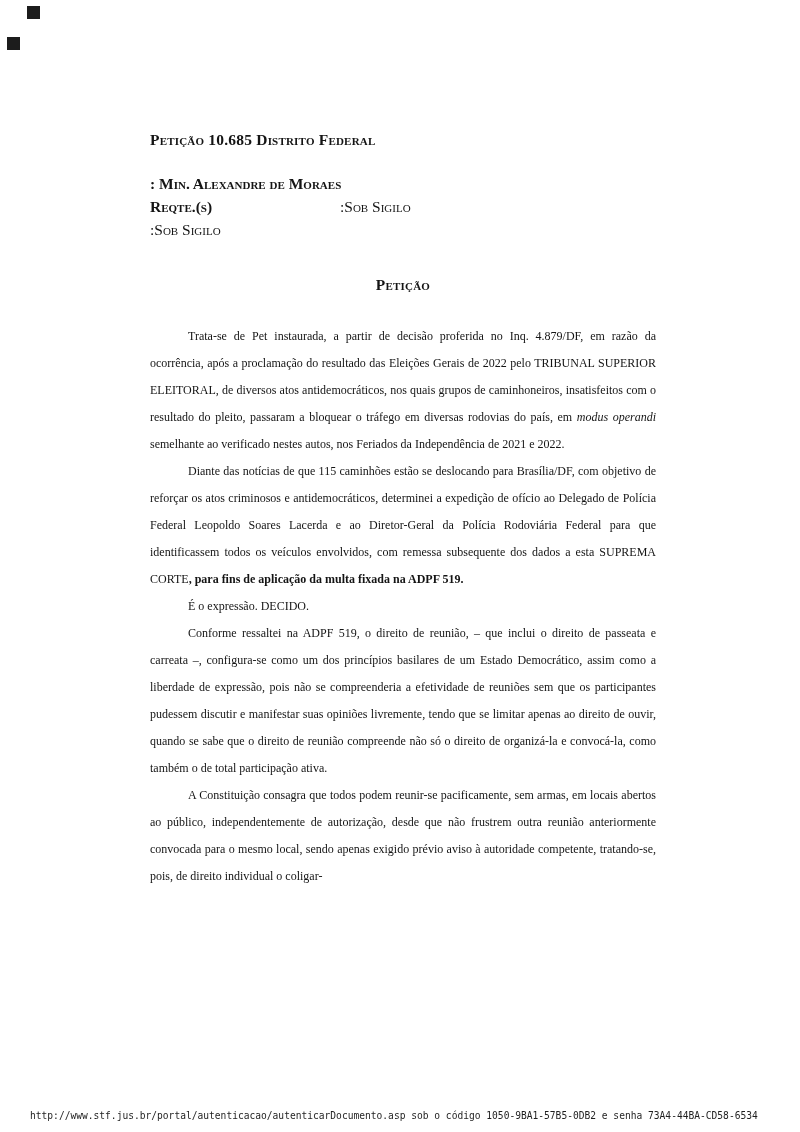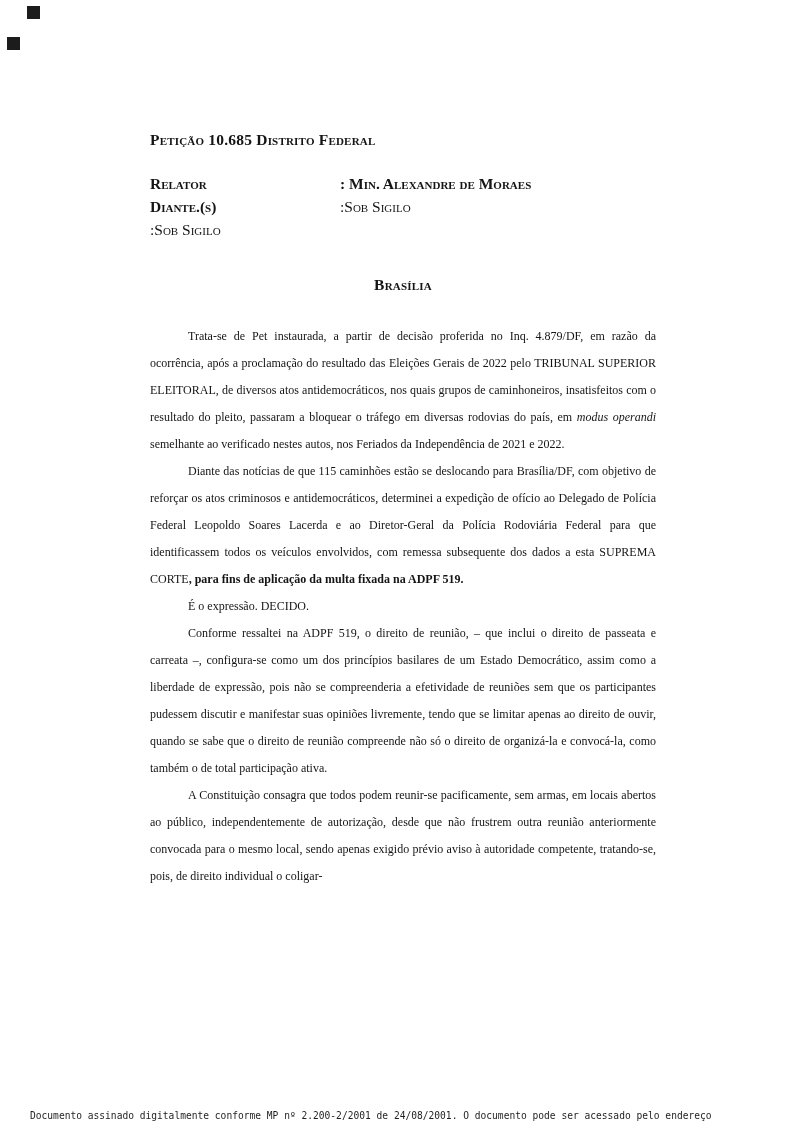--- a/index.html
+++ b/index.html
@@ -80,7 +80,6 @@
 
     <div class="fields">
       <div class="field-row">
-        <span class="field-label">Relator</span>
         <span class="field-value bold">: Min. Alexandre de Moraes</span>
       </div>
       <div class="field-row">

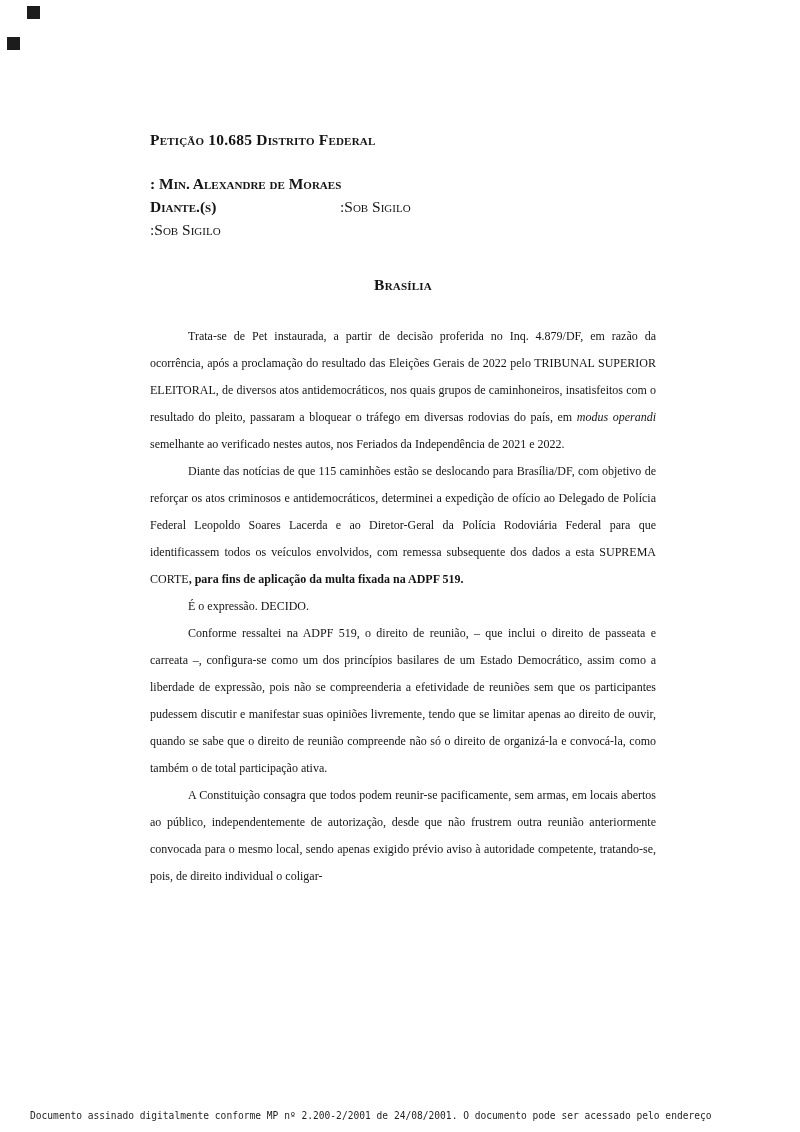--- a/index.html
+++ b/index.html
@@ -83,7 +83,7 @@
         <span class="field-value bold">: Min. Alexandre de Moraes</span>
       </div>
       <div class="field-row">
-        <span class="field-label">Diante.(s)</span>
+        <span class="field-label">Reqte.(s)</span>
         <span class="field-value">:Sob Sigilo</span>
       </div>
       <div class="field-row">

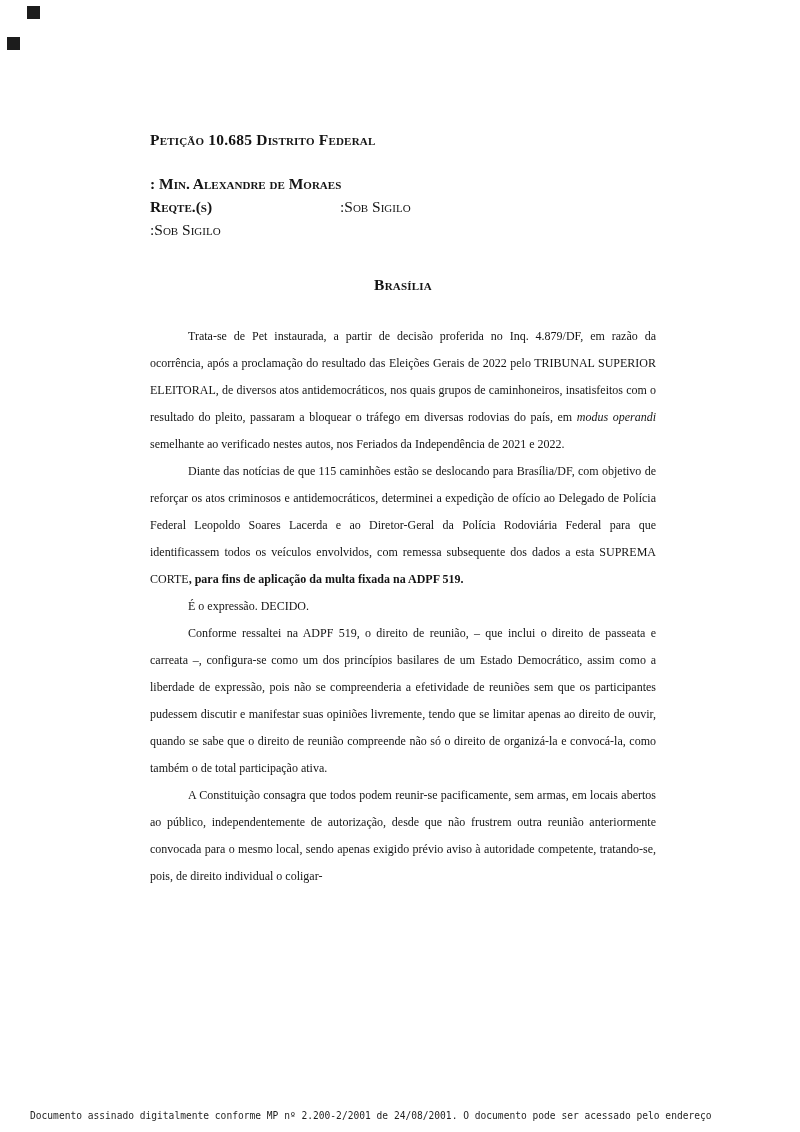--- a/index.html
+++ b/index.html
@@ -91,7 +91,7 @@
       </div>
     </div>
 
-    <div class="decision-heading">Brasília</div>
+    <div class="decision-heading">Petição</div>
 
     <div class="body-text">
 

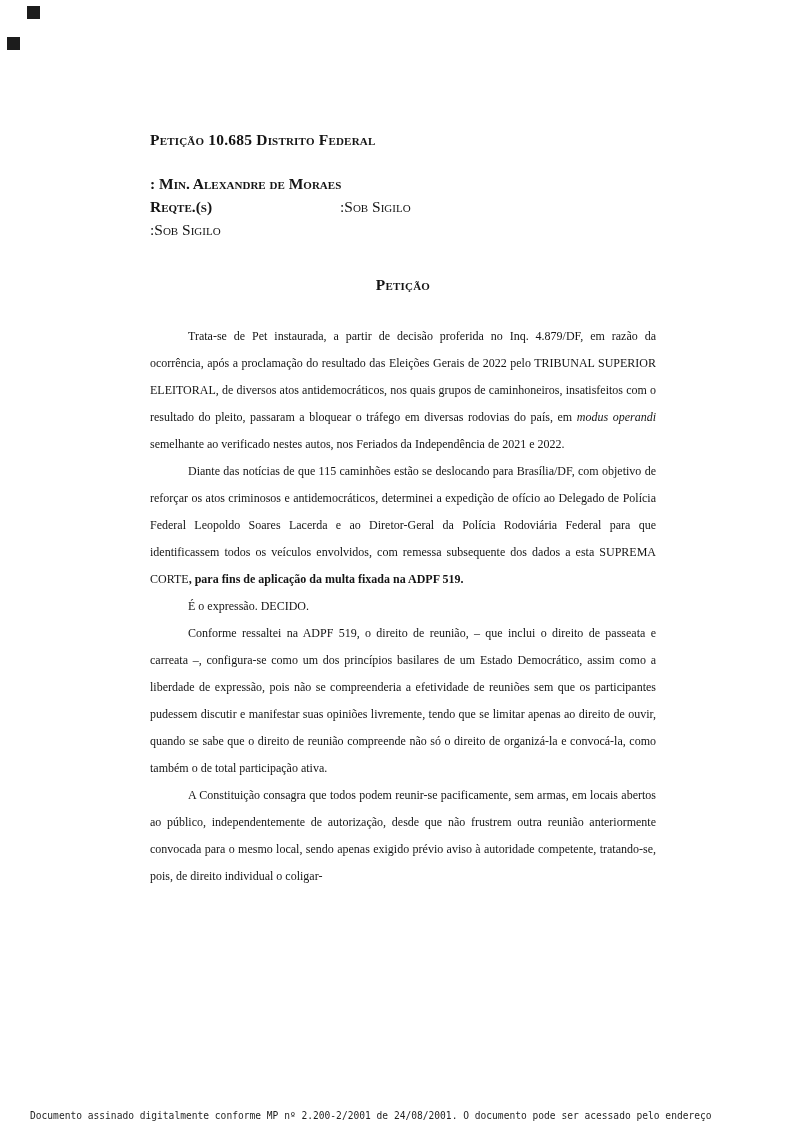--- a/index.html
+++ b/index.html
@@ -110,7 +110,6 @@
   </div>
 
   <div class="footer">
-    <div>Documento assinado digitalmente conforme MP nº 2.200-2/2001 de 24/08/2001. O documento pode ser acessado pelo endereço</div>
   </div>
 
 </div>

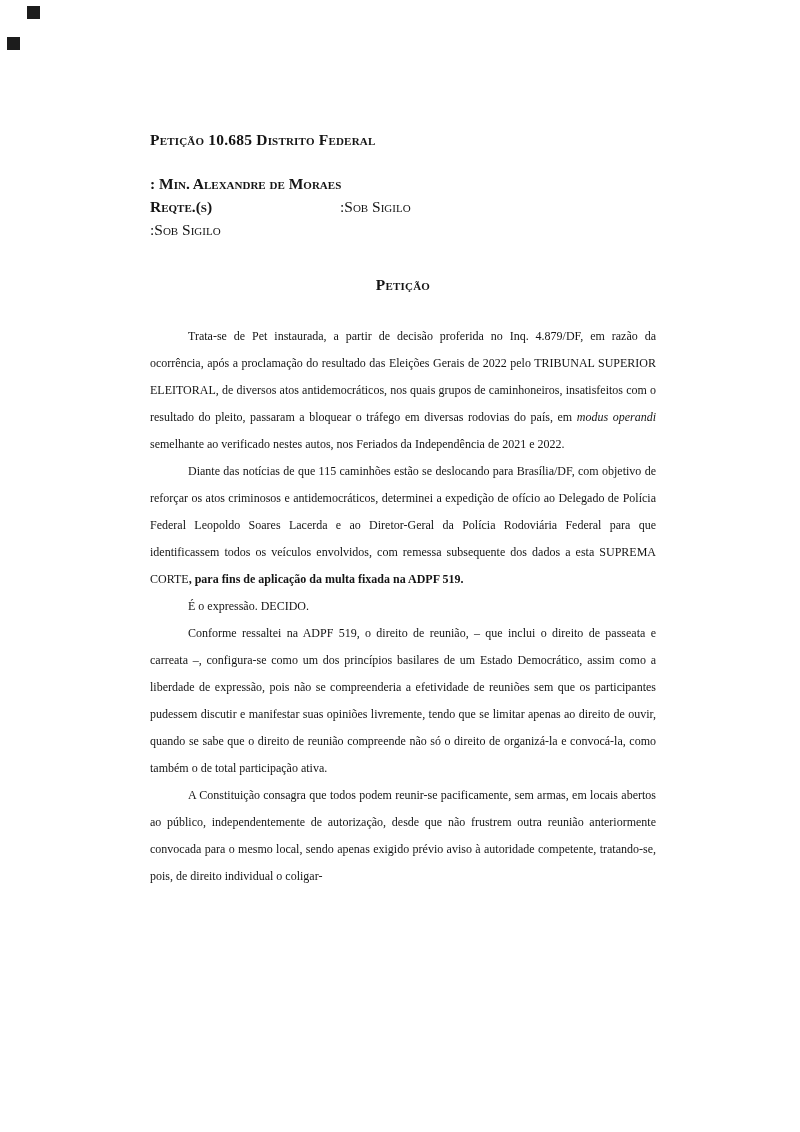--- a/index.html
+++ b/index.html
@@ -110,6 +110,7 @@
   </div>
 
   <div class="footer">
+    <div>http://www.stf.jus.br/portal/autenticacao/autenticarDocumento.asp sob o código 1050-9BA1-57B5-0DB2 e senha 73A4-44BA-CD58-6534</div>
   </div>
 
 </div>

